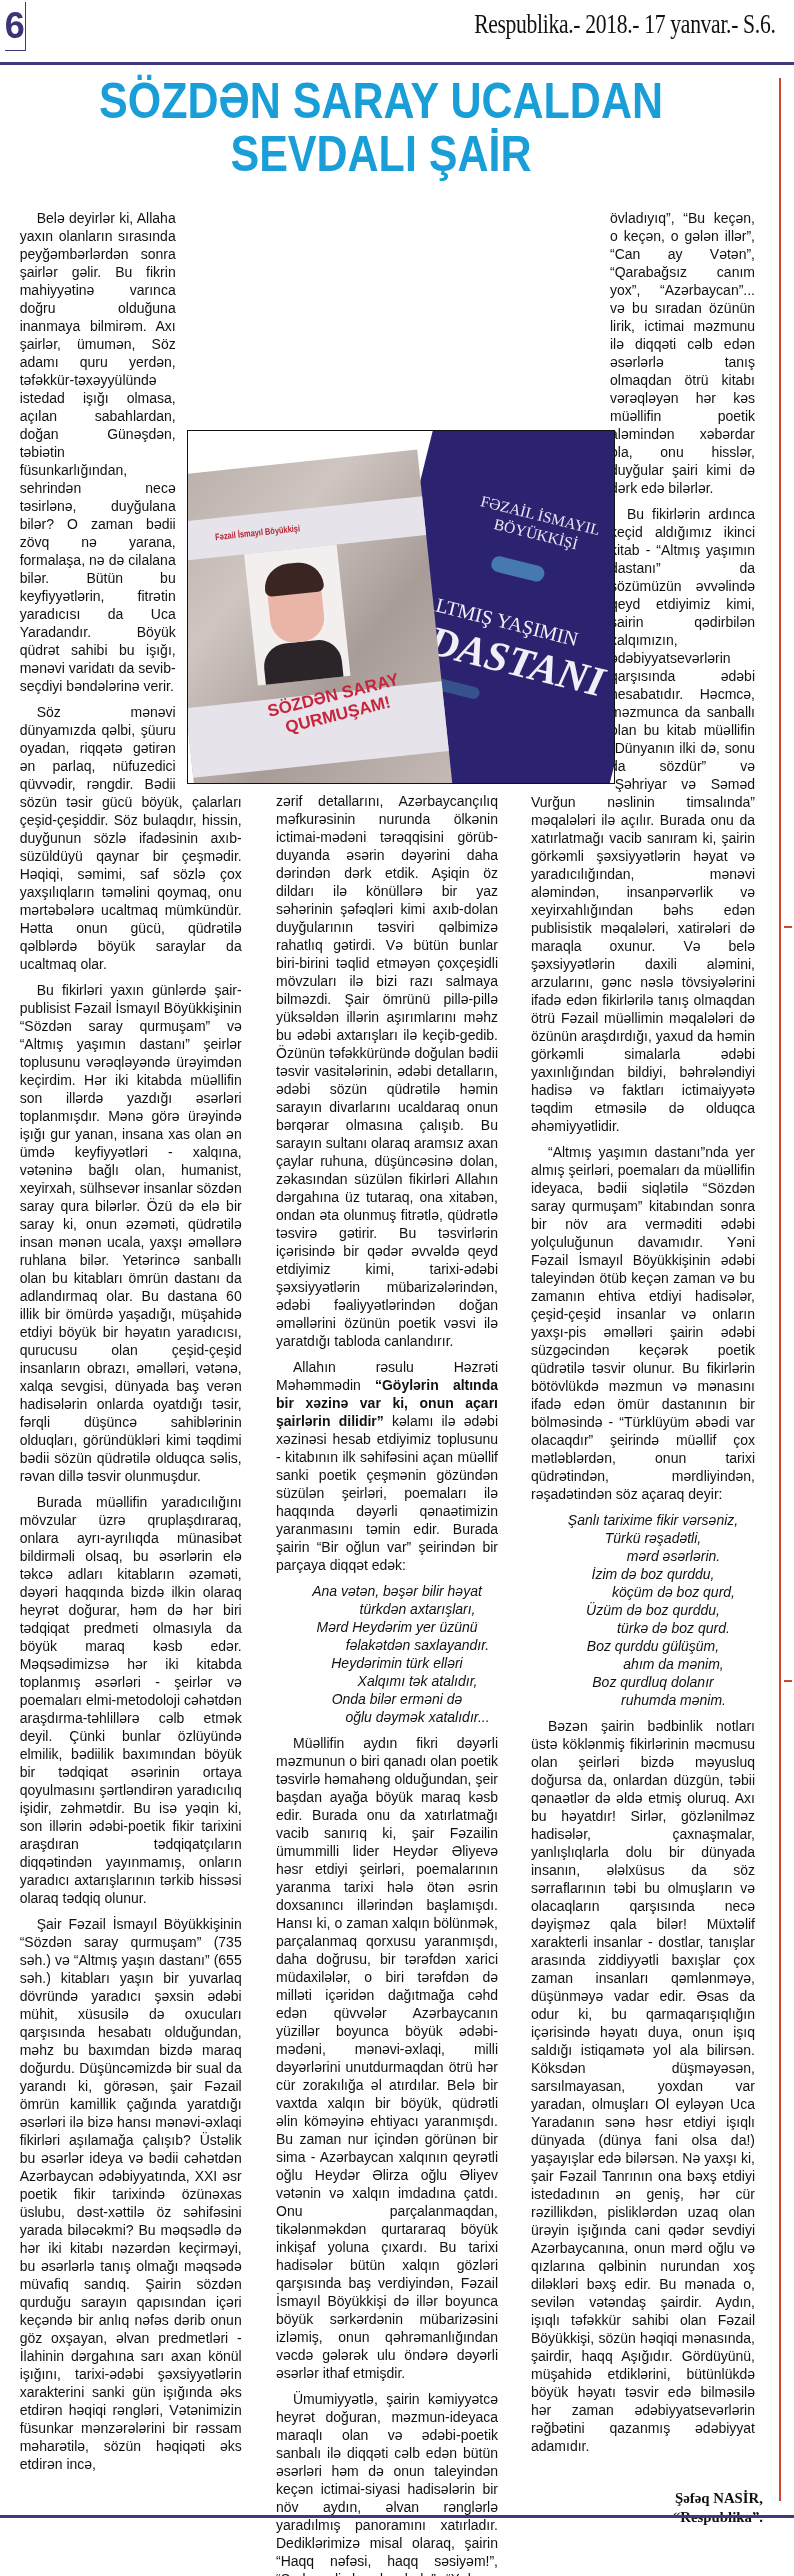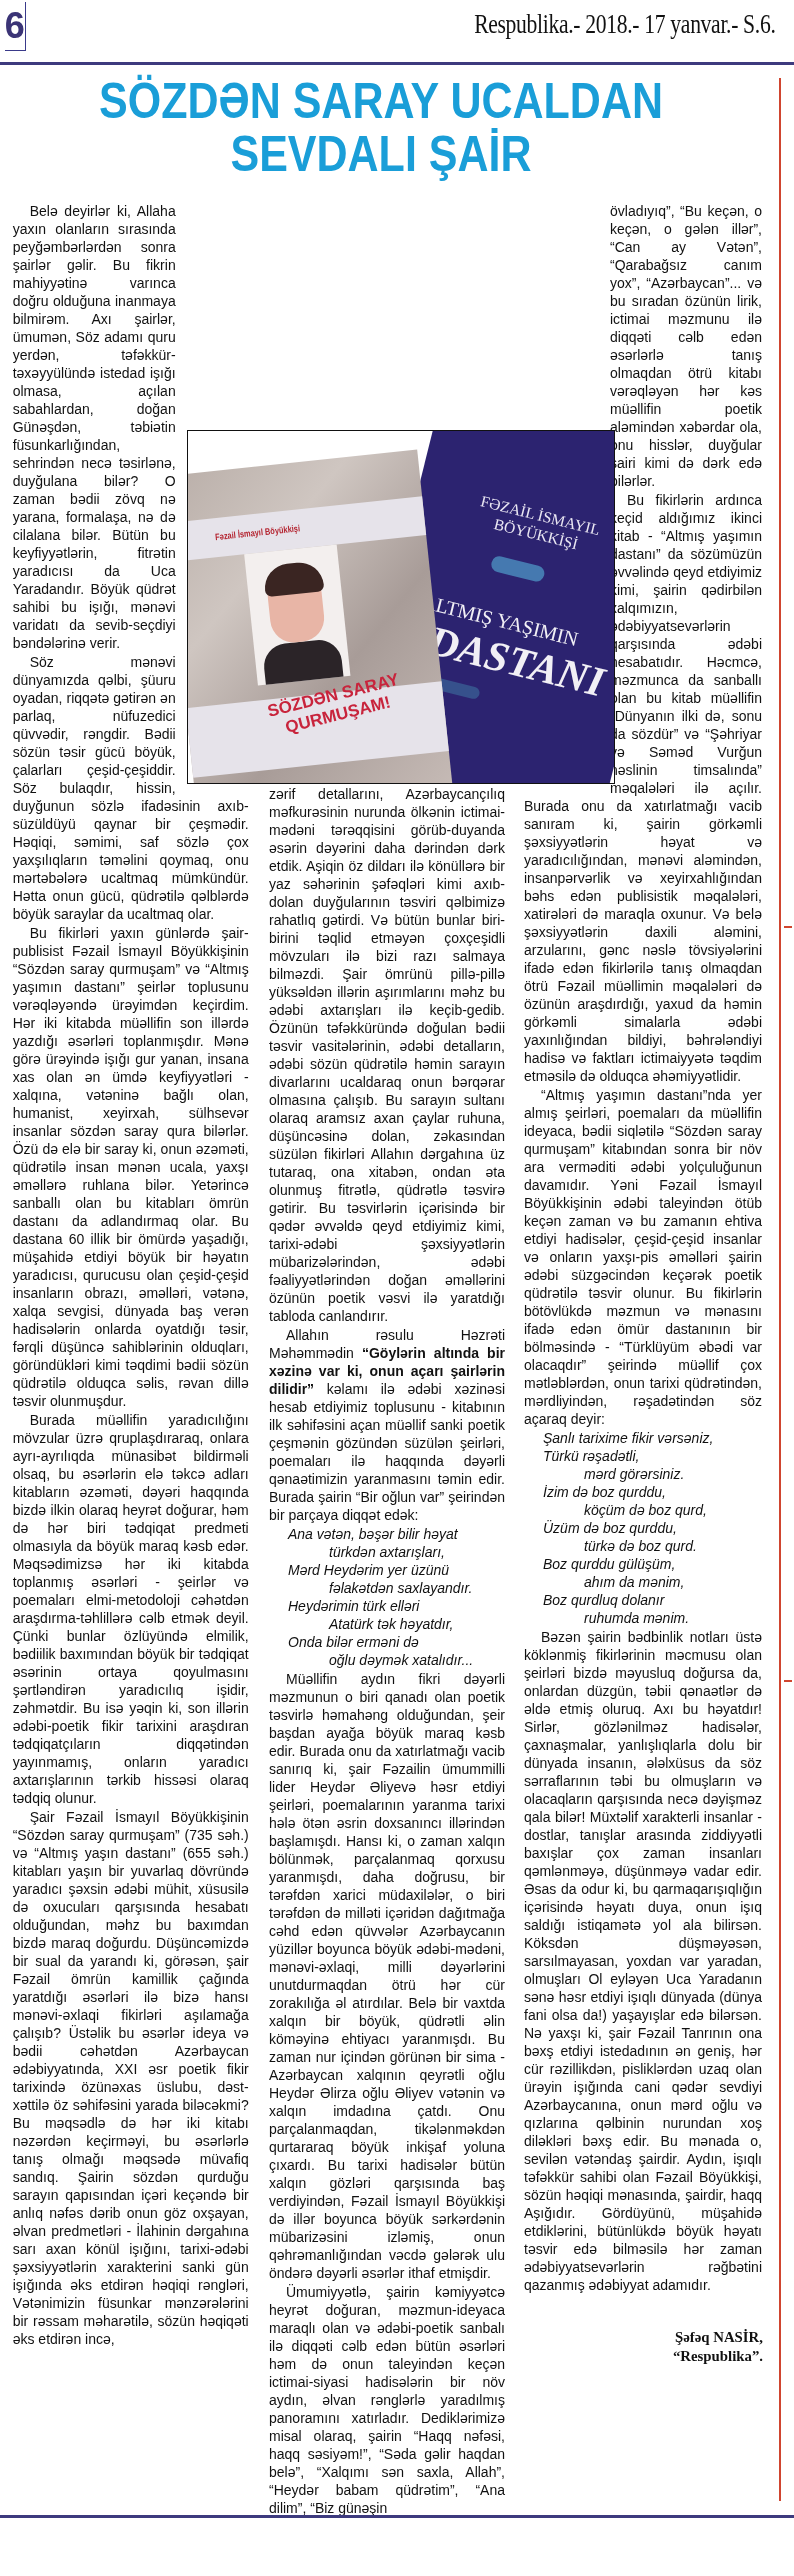--- a/index.html
+++ b/index.html
@@ -21,7 +21,7 @@
 
   .col { position:absolute; top:201px; font-size:14px; line-height:18px; text-align:justify;
          hyphens:manual; }
-  .col p { margin:1px; text-indent:17px; }
+  .col p { margin:8px; text-indent:17px; }
   .col p.noind { text-indent:0; }
   .col1 { left:11.7px; width:238px; }
   .col2 { left:268px; width:238px; }

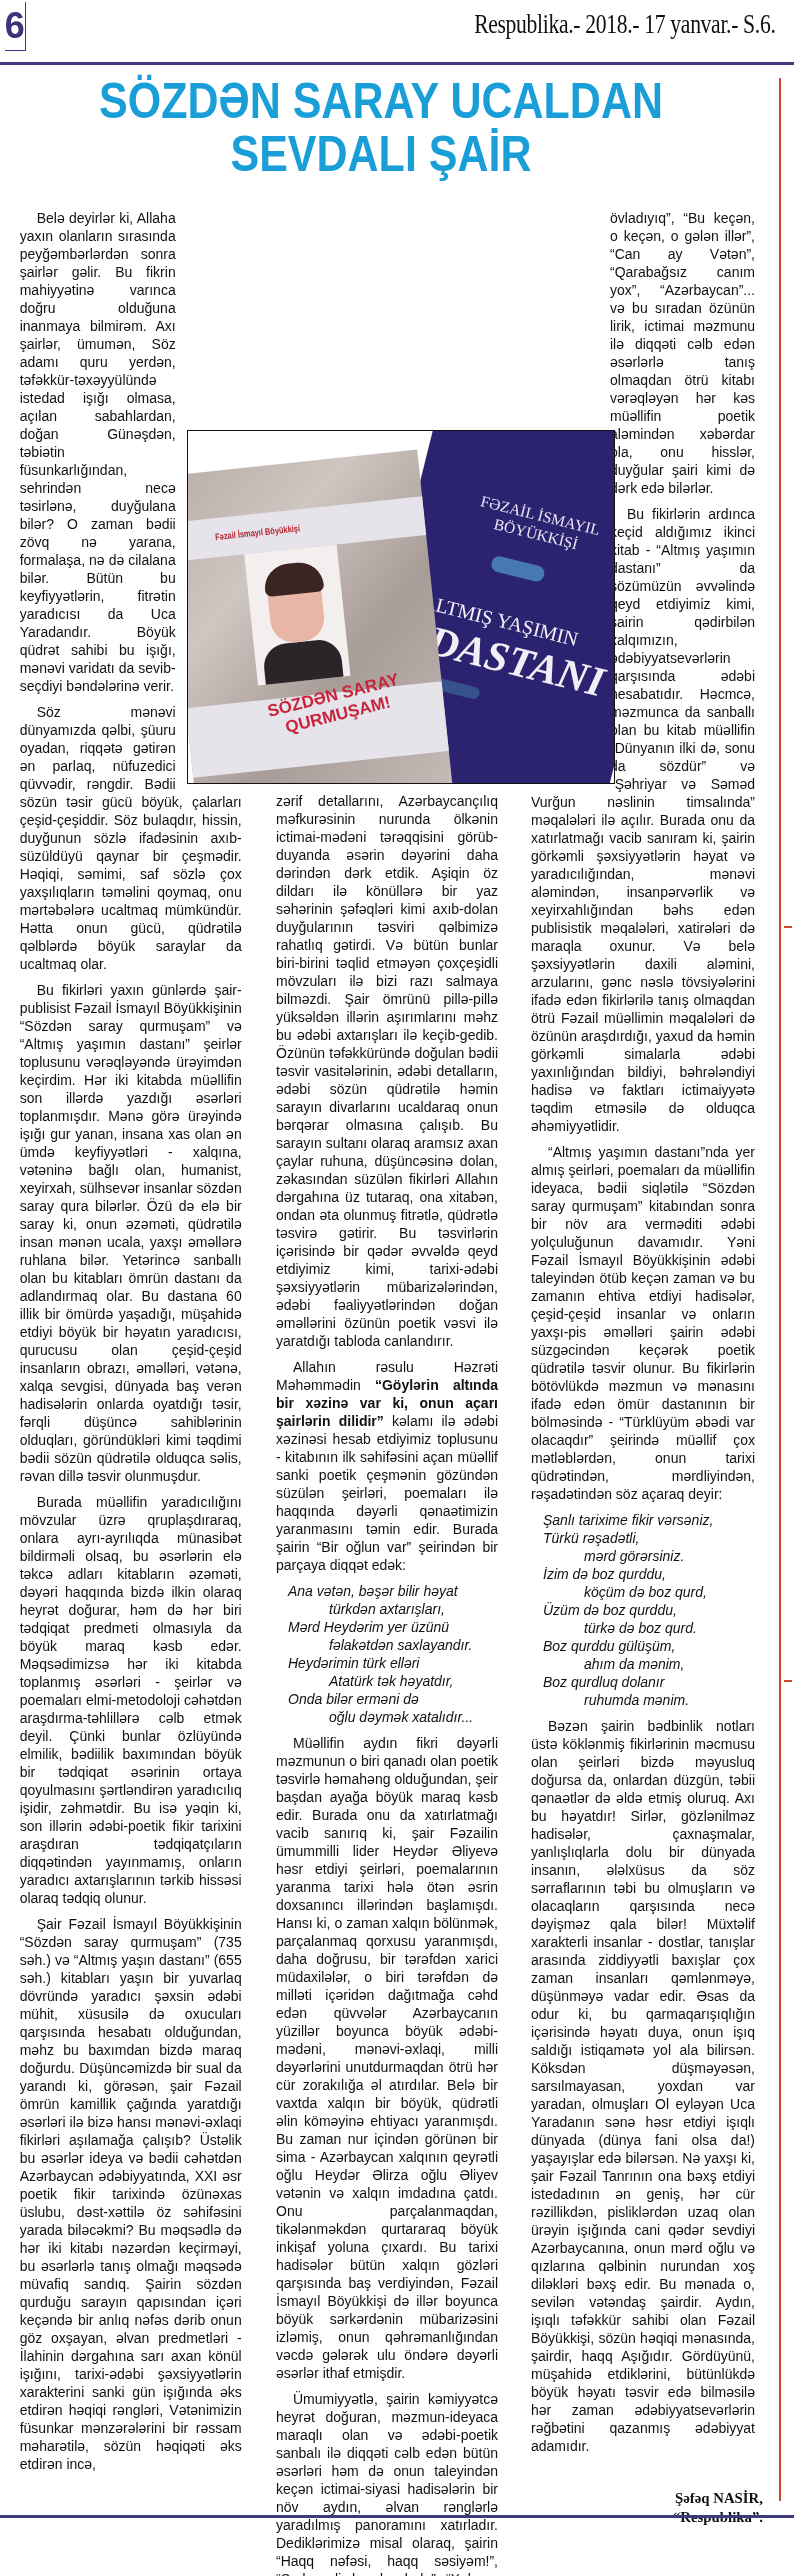--- a/index.html
+++ b/index.html
@@ -28,7 +28,7 @@
   .col3 { left:523px; width:240px; }
   .spacer { float:right; clear:right; }
   .spacer-l { float:left; clear:left; }
-  .poem { font-style:italic; text-indent:0 !important; text-align:left; }
+  .poem { font-style:italic; text-indent:0 !important; text-align:center; }
   .poem span { display:block; }
   .poem .l1 { padding-left:20px; }
   .poem .l2 { padding-left:61px; }

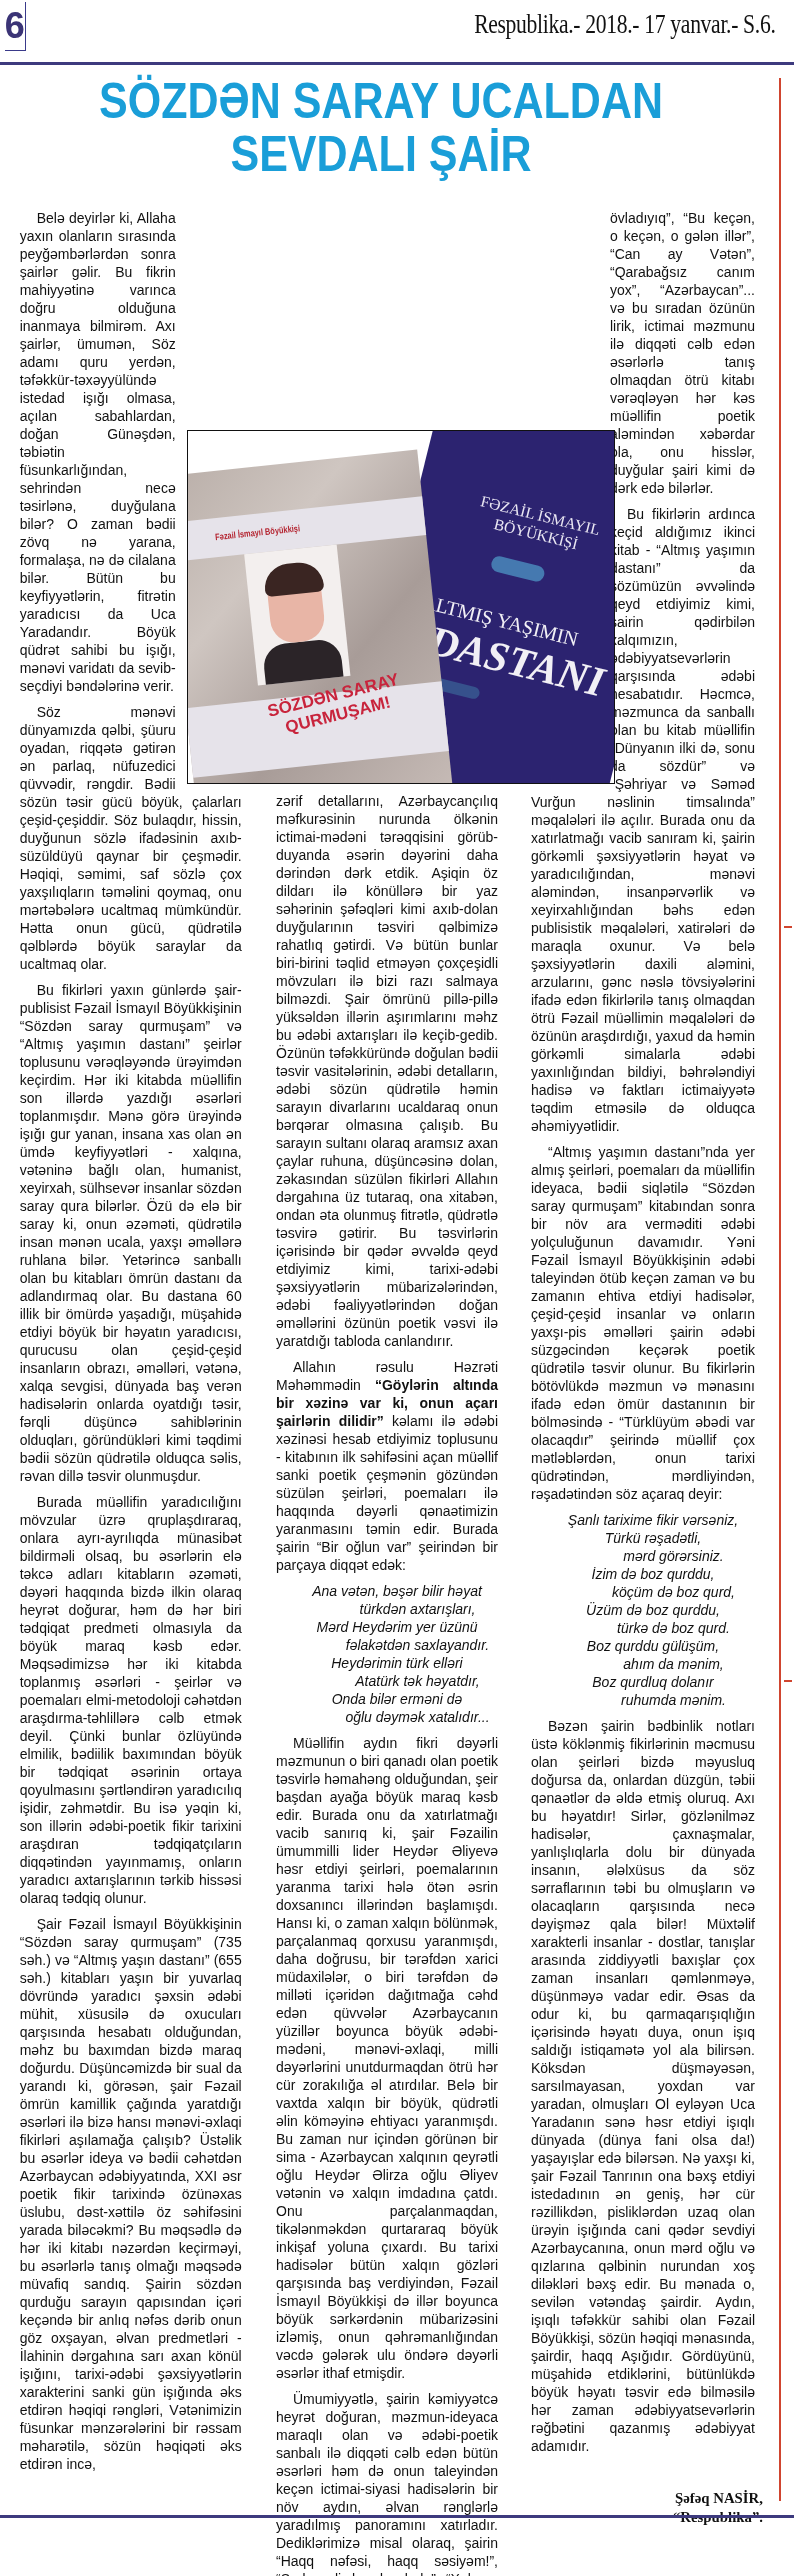--- a/index.html
+++ b/index.html
@@ -112,7 +112,7 @@
   <div class="poem" id="poem2">
       <span class="l1">Şanlı tarixime fikir vərsəniz,</span>
       <span class="l1">Türkü rəşadətli,</span>
-      <span class="l2">mərd görərsiniz.</span>
+      <span class="l2">mərd əsərlərin.</span>
       <span class="l1">İzim də boz qurddu,</span>
       <span class="l2">köçüm də boz qurd,</span>
       <span class="l1">Üzüm də boz qurddu,</span>

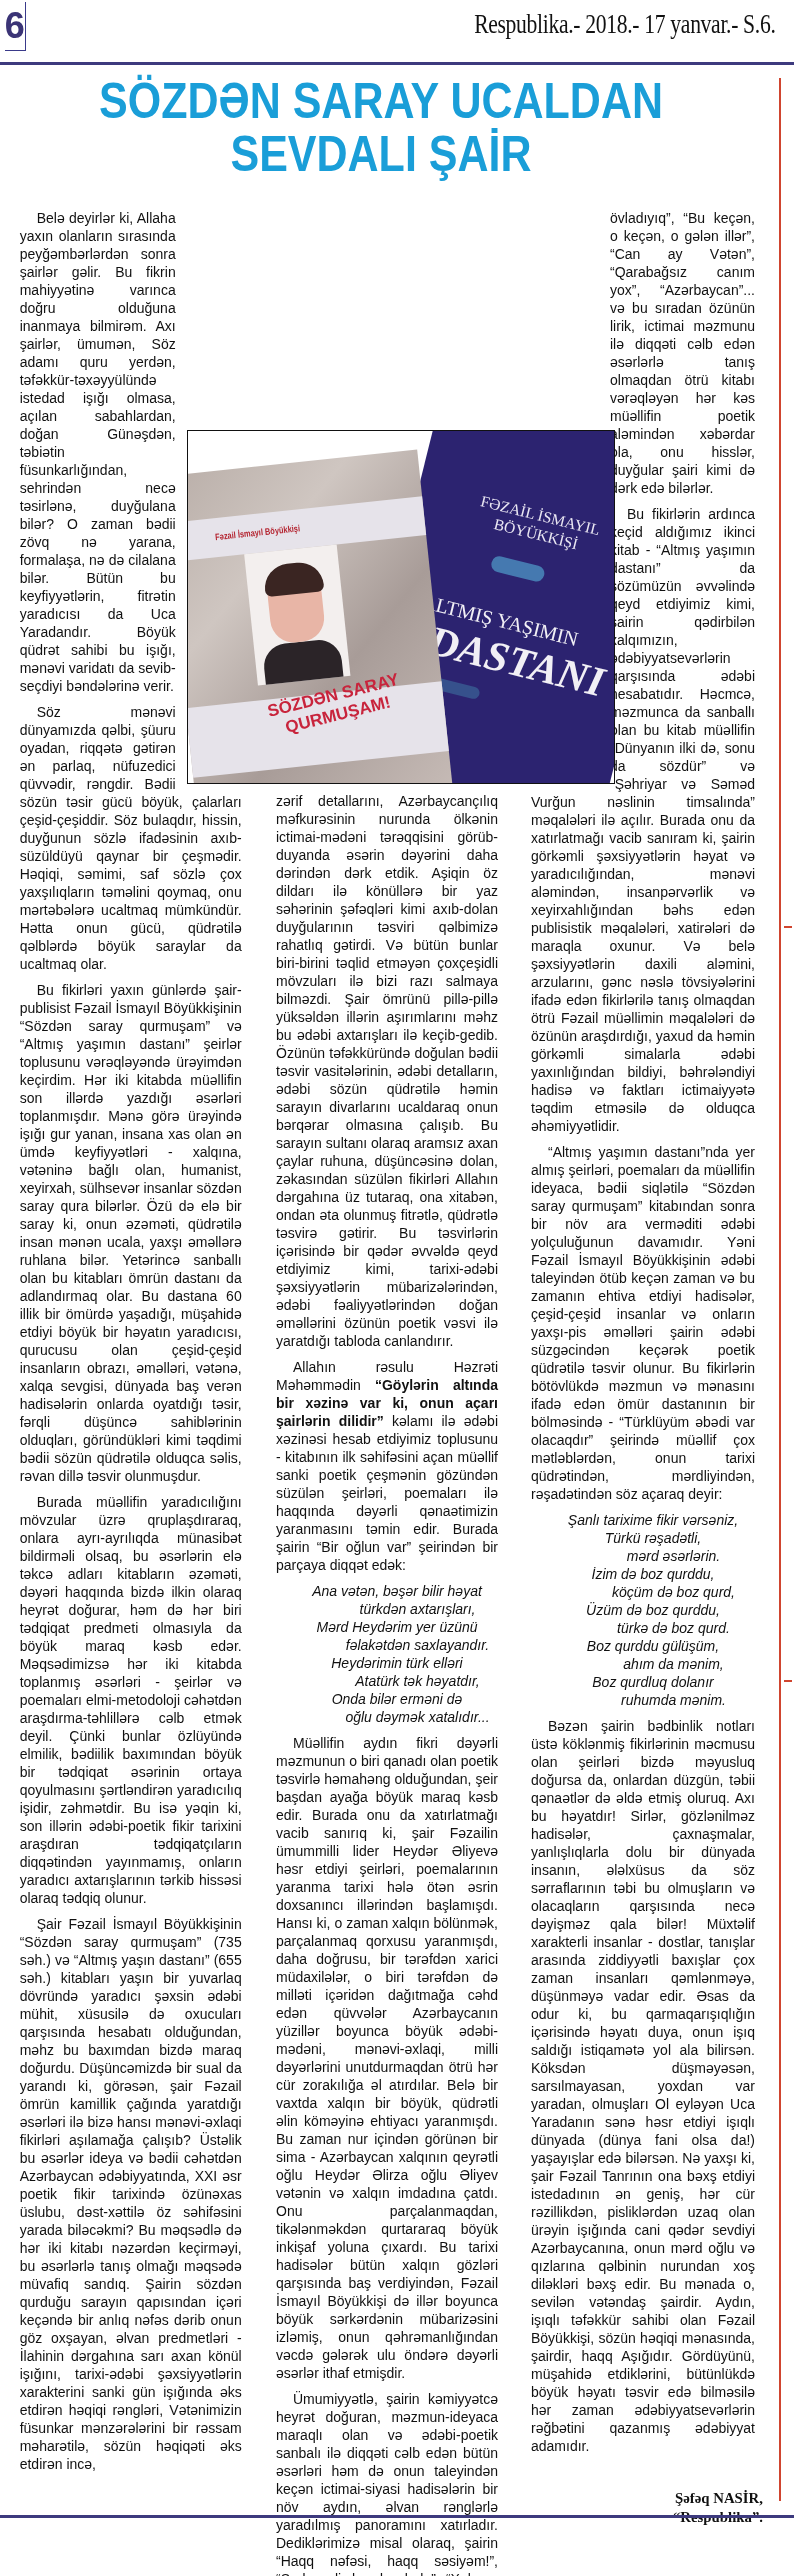--- a/index.html
+++ b/index.html
@@ -95,7 +95,7 @@
       <span class="l1">Mərd Heydərim yer üzünü</span>
       <span class="l2">fəlakətdən saxlayandır.</span>
       <span class="l1">Heydərimin türk elləri</span>
-      <span class="l2">Atatürk tək həyatdır,</span>
+      <span class="l2">Xalqımı tək atalıdır,</span>
       <span class="l1">Onda bilər erməni də</span>
       <span class="l2">oğlu dəymək xatalıdır...</span>
     </div>

